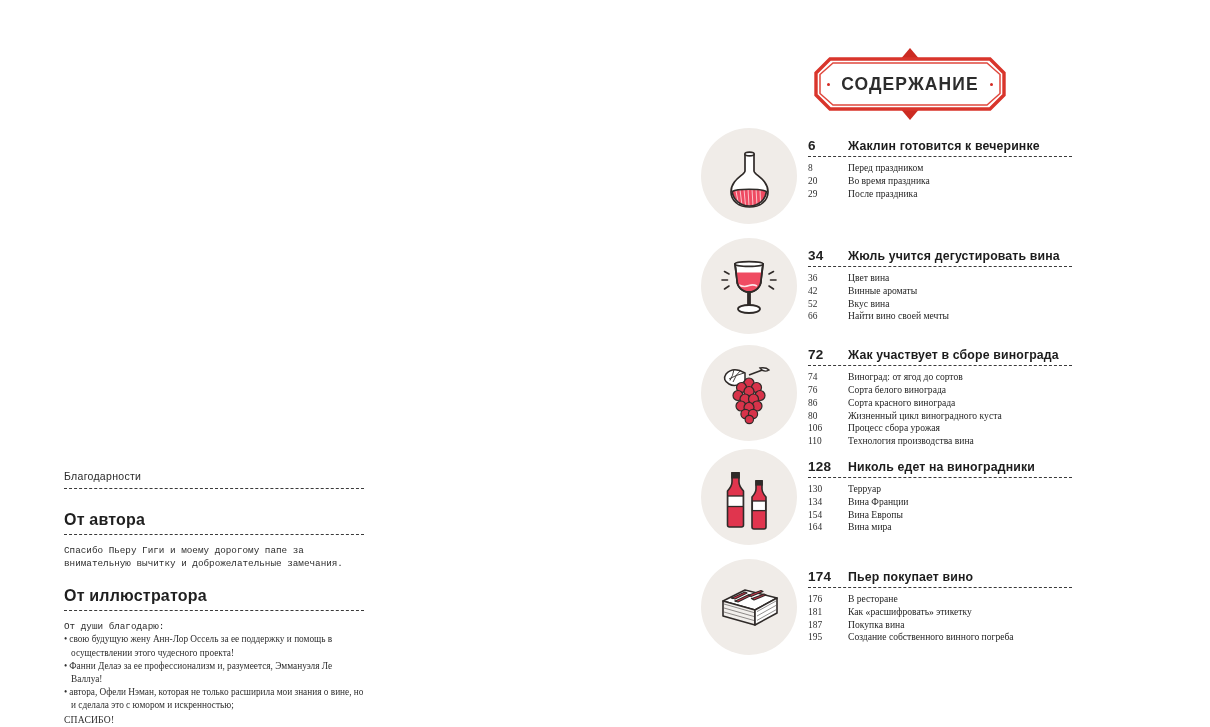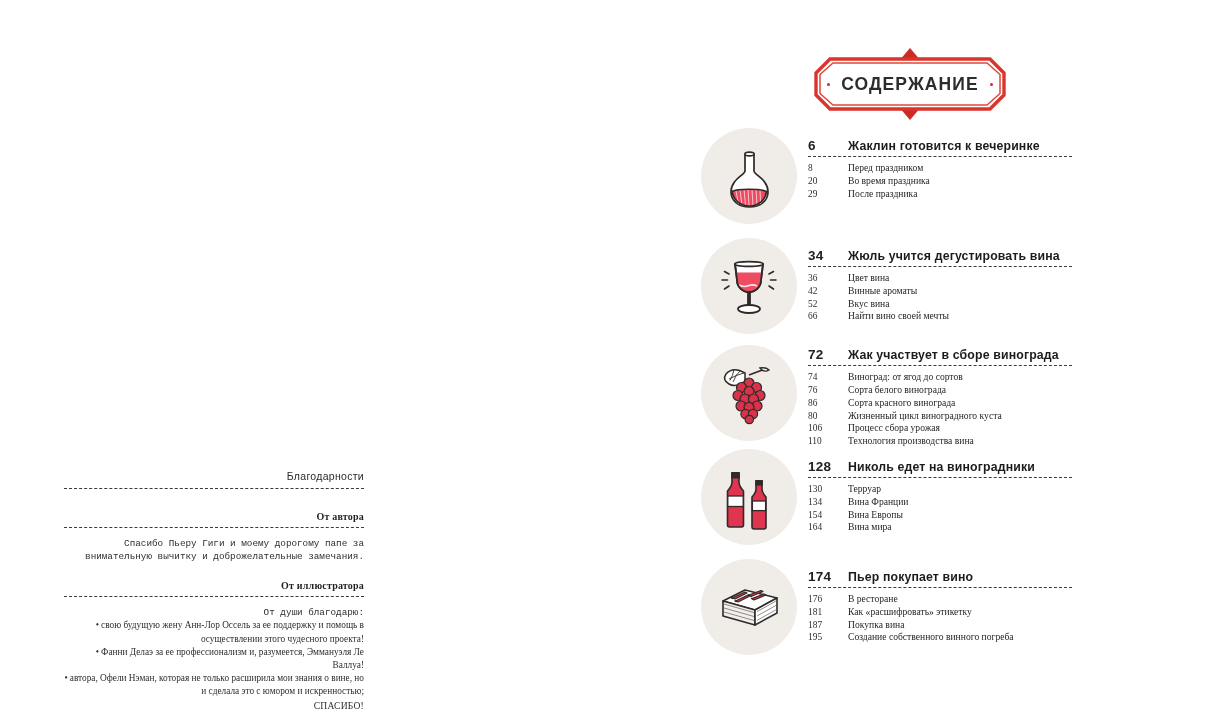--- a/index.html
+++ b/index.html
@@ -10,7 +10,7 @@
   }
 
   
-  .left-page{position:absolute;left:64px;top:470px;width:300px;text-align:right;}
+  .left-page{position:absolute;left:64px;top:470px;width:300px;}
 
   .ack-title{
     font-family:"Liberation Sans", sans-serif;

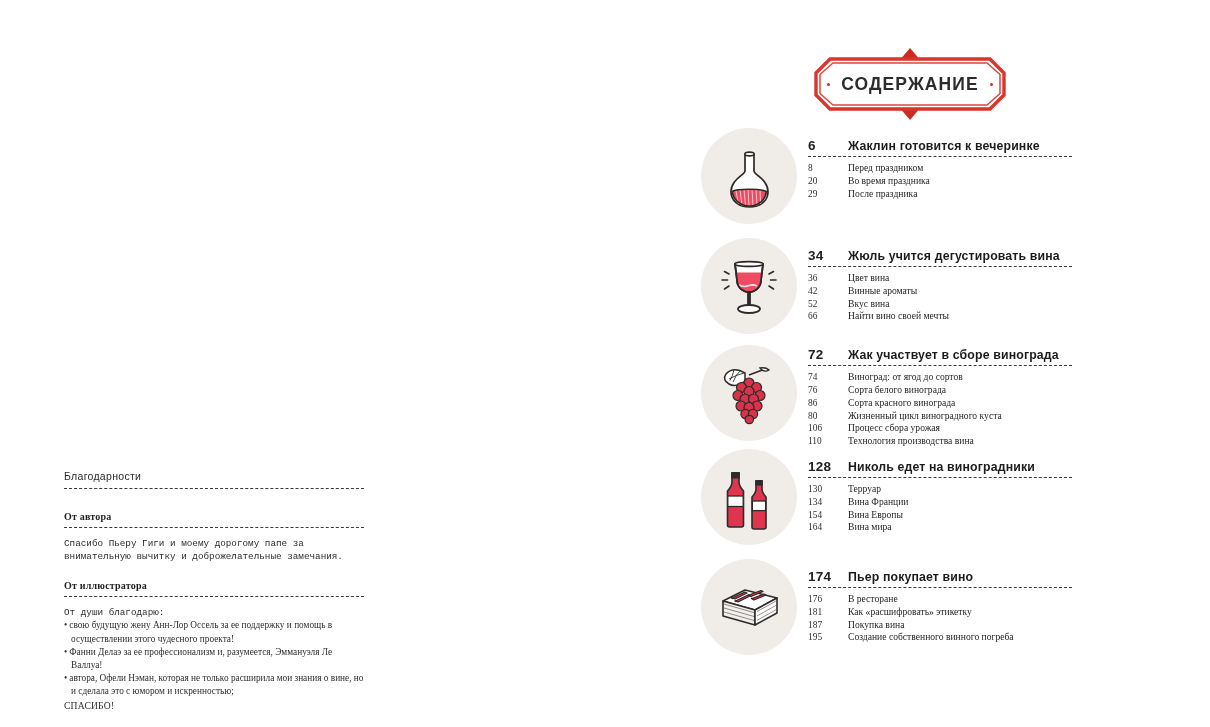--- a/index.html
+++ b/index.html
@@ -21,8 +21,8 @@
     height:0;border-top:1px dashed #3a3a3a;width:100%;
   }
   .sub-head{
-    font-family:Liberation Serif, serif;
-    font-size:10px;color:#1f1f1f;font-weight:bold;letter-spacing:.2px;
+    font-family:Liberation Sans, sans-serif;
+    font-size:16px;color:#1f1f1f;font-weight:bold;letter-spacing:.2px;
     padding-bottom:5px;
   }
   .body-serif{

